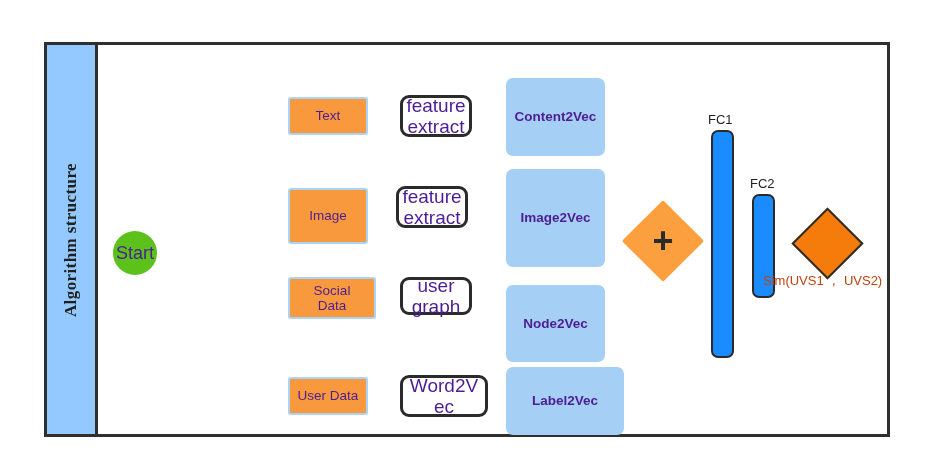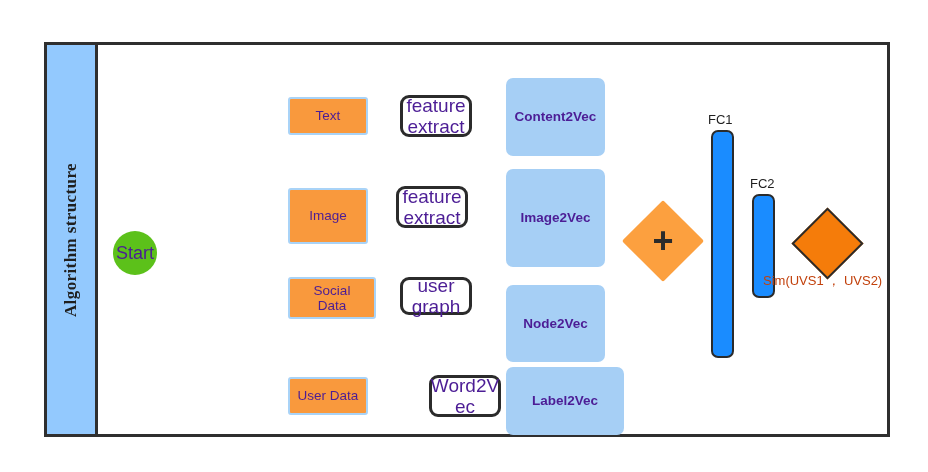--- a/index.html
+++ b/index.html
@@ -223,7 +223,7 @@
 <div class="node vec-box" style="left:506px; top:261px; width:99px; height:77px;margin-top:24px;">Node2Vec</div>
 
 <div class="node src-box" style="left:288px; top:377px; width:80px; height:38px;">User Data</div>
-<div class="node proc-box" style="left:400px; top:375px; width:72px; height:42px;margin-left:29px;">Word2V
+<div class="node proc-box" style="left:400px; top:375px; width:88px; height:42px;">Word2V
 ec</div>
 <div class="node vec-box" style="left:506px; top:367px; width:118px; height:68px;">Label2Vec</div>
 

